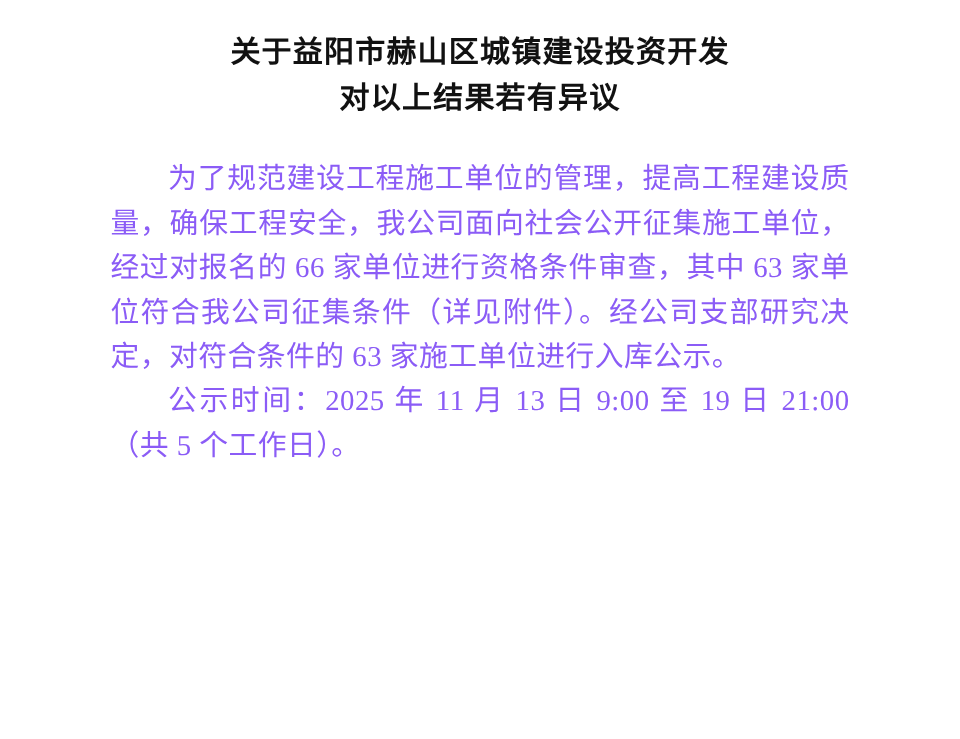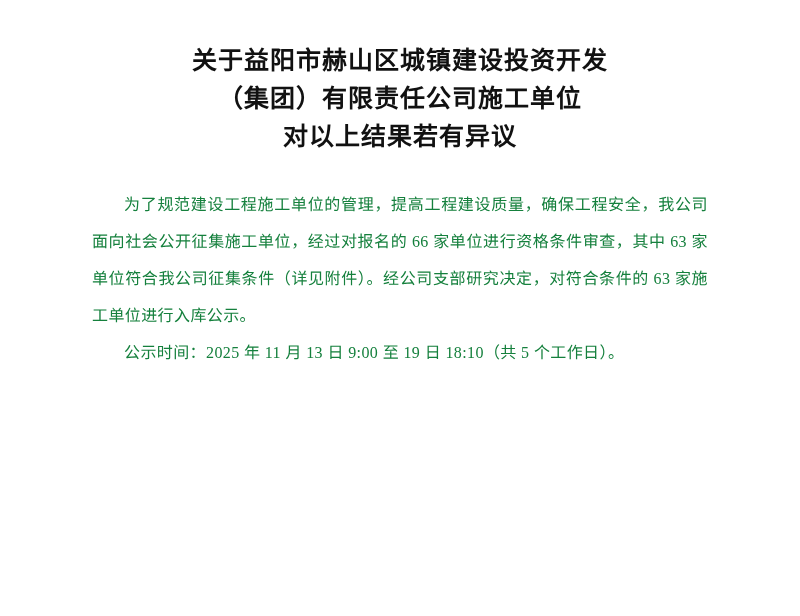--- a/index.html
+++ b/index.html
@@ -21,7 +21,6 @@
     box-sizing: border-box;
     padding: 18px 92px 0 92px;
     position: relative;
-    margin-top: 16px;
   }
   .doc-title {
     text-align: center;

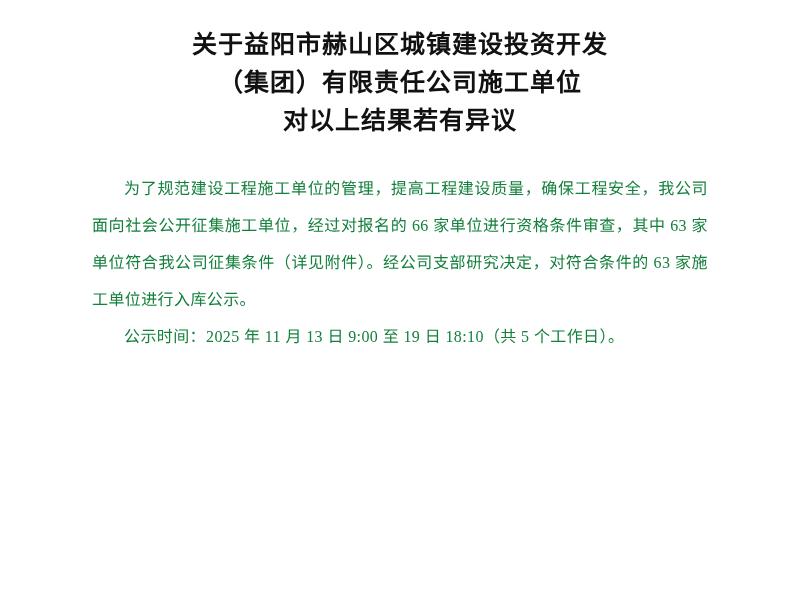--- a/index.html
+++ b/index.html
@@ -59,7 +59,6 @@
 
   <div class="doc-title">
     <span class="title-line">关于益阳市赫山区城镇建设投资开发</span>
-    <span class="title-line">（集团）有限责任公司施工单位</span>
     <span class="title-line">对以上结果若有异议</span>
   </div>
 

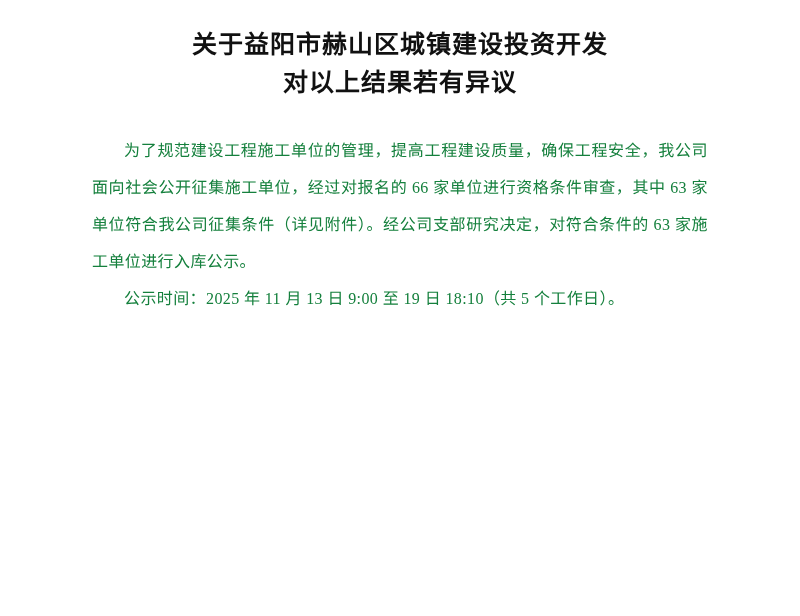--- a/index.html
+++ b/index.html
@@ -39,14 +39,14 @@
     margin-top: 30px;
   }
   .para {
-    font-size: 16px;
+    font-size: 24px;
     line-height: 37px;
     text-align: justify;
     text-justify: inter-ideograph;
     text-indent: 2em;
     margin: 0;
     letter-spacing: 0.4px;
-    color: #15803d;
+    color: #8b5cf6;
   }
   .para + .para {
     margin-top: 0px;

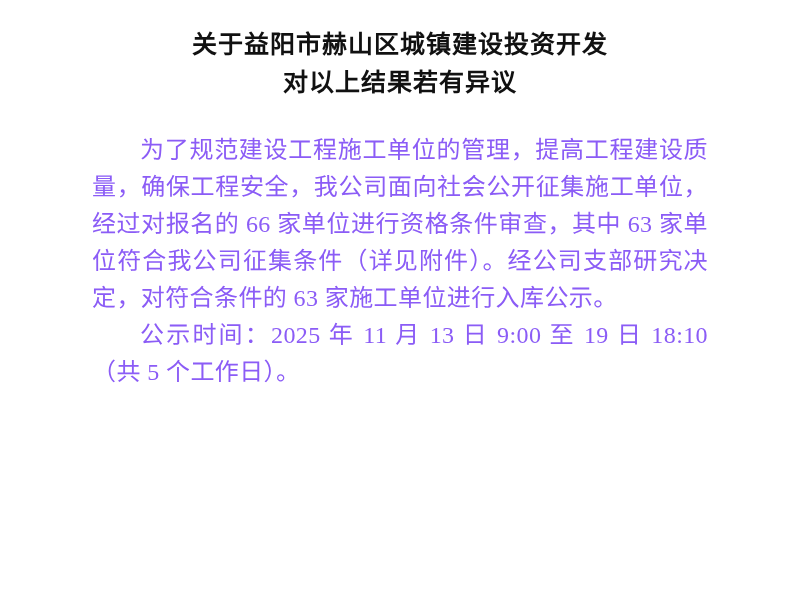--- a/index.html
+++ b/index.html
@@ -64,7 +64,7 @@
 
   <div class="body-block">
     <p class="para">为了规范建设工程施工单位的管理，提高工程建设质量，确保工程安全，我公司面向社会公开征集施工单位，经过对报名的 66 家单位进行资格条件审查，其中 63 家单位符合我公司征集条件（详见附件）。经公司支部研究决定，对符合条件的 63 家施工单位进行入库公示。</p>
-    <p class="para">公示时间：2025 年 11 月 13 日 9:00 至 19 日 18:10（共 5 个工作日）。</p>
+    <p class="para">公示时间：2025 年 11 月 13 日 9:00 至 19 日 21:00（共 5 个工作日）。</p>
   </div>
 
 </div>

